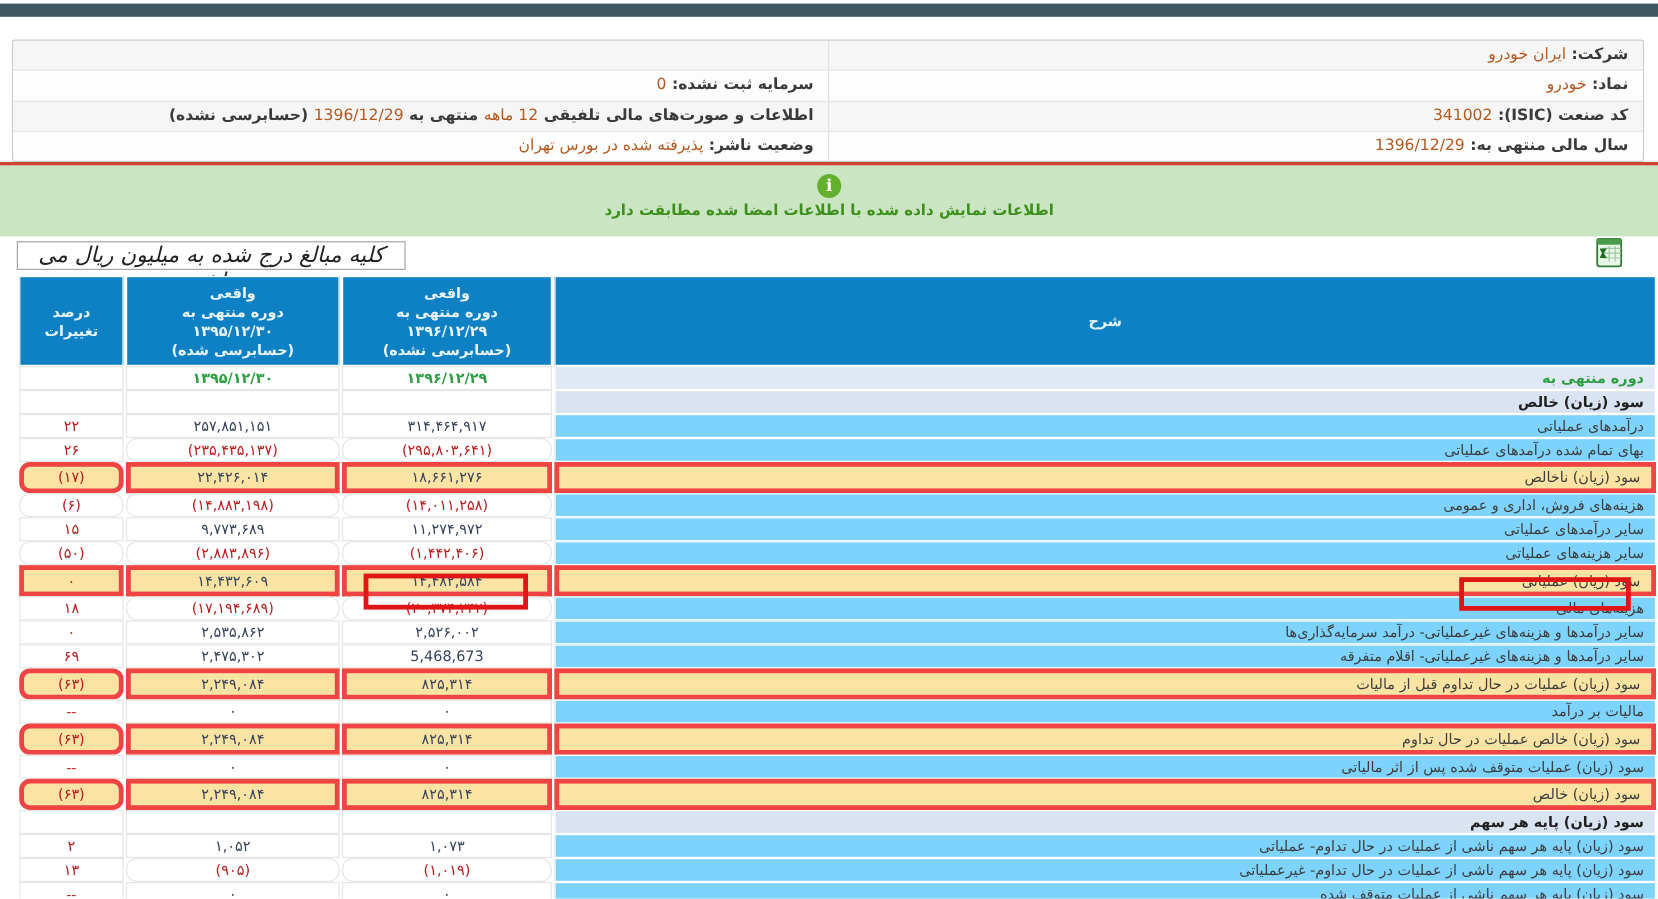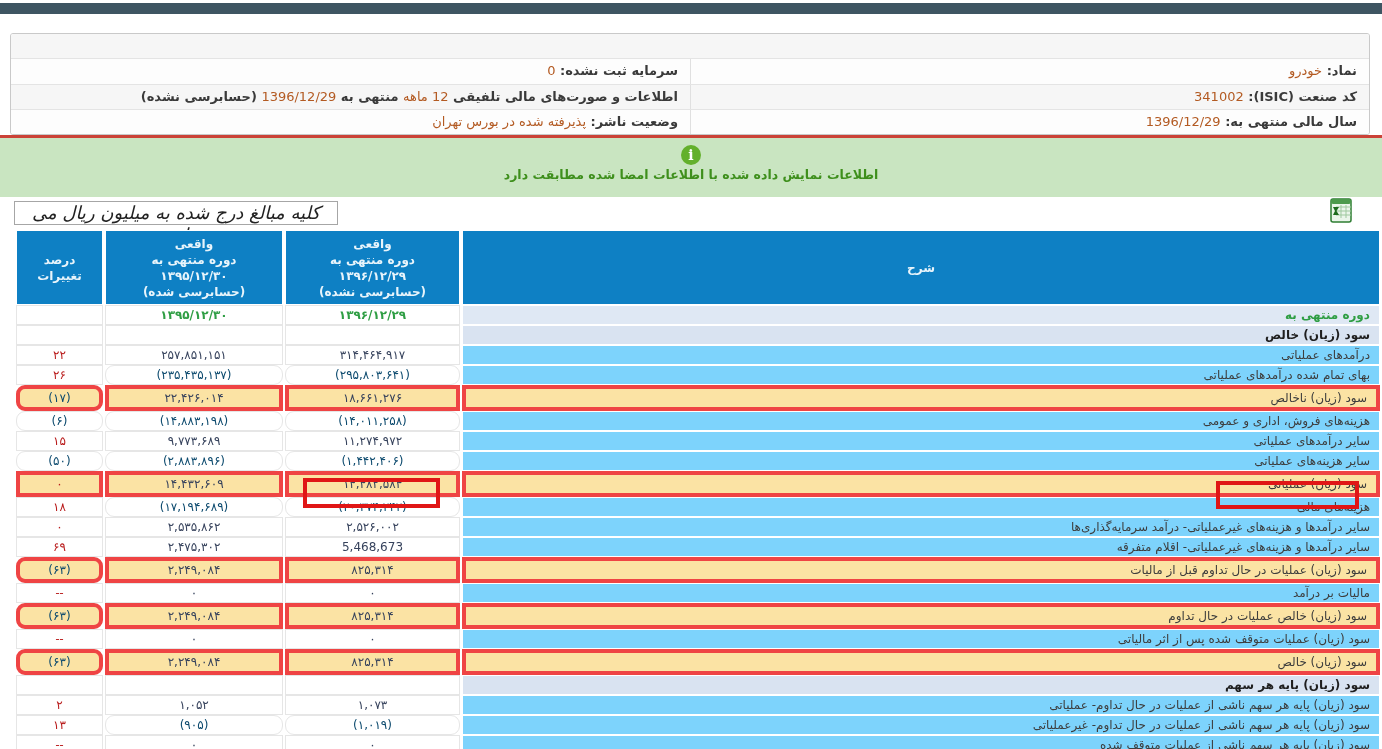--- a/index.html
+++ b/index.html
@@ -61,6 +61,7 @@
 
   <div id="infobox">
       <div class="irow">
+        <div class="icell rgt"><span class="lb">شرکت: </span><span class="vl">ایران خودرو</span></div>
       </div>
       <div class="irow">
         <div class="icell rgt"><span class="lb">نماد: </span><span class="vl">خودرو</span></div>

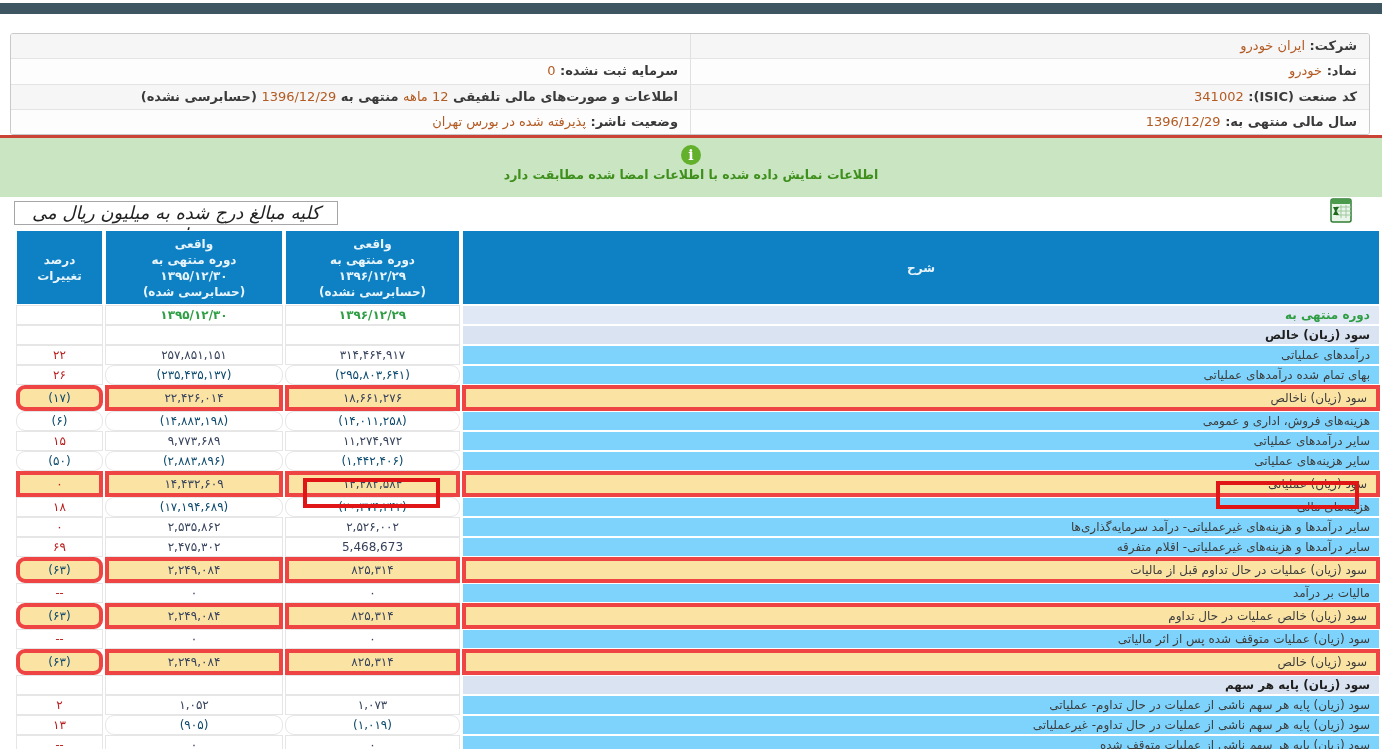--- a/index.html
+++ b/index.html
@@ -48,7 +48,7 @@
   tr.date td.desc{color:#2f9e44;font-weight:bold;background:#dfe8f4;}
   tr.date td.val{color:#2f9e44;font-weight:bold;}
   tr.orange td{background:#fbe3a4;border:4px solid #ef4444;}
-  td.neg{color:#0c4a6e;border-radius:9px;}
+  td.neg{color:#b91c1c;border-radius:9px;}
   td.grn{color:#b91c1c;font-family:Liberation Serif, serif;}
   
   .anno{position:absolute;border:4px solid #e01616;box-sizing:border-box;pointer-events:none;}

